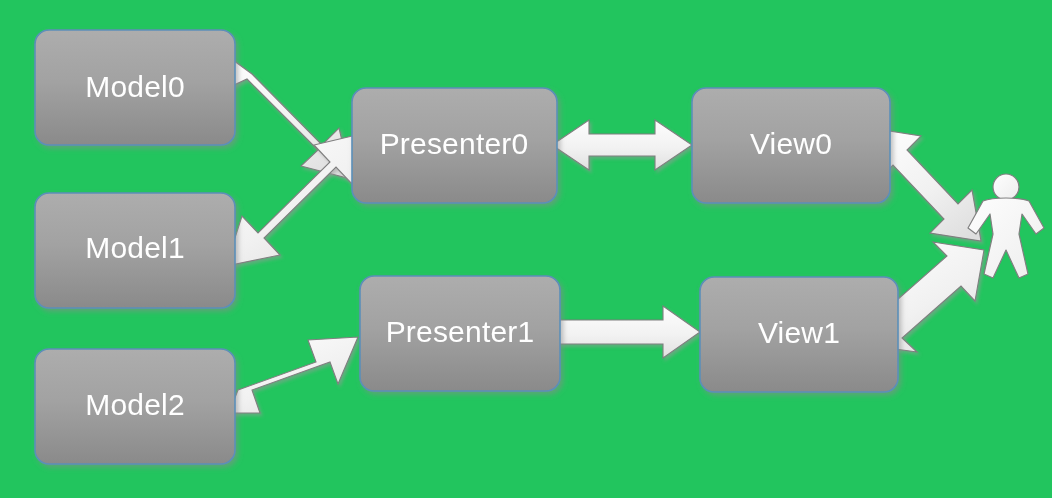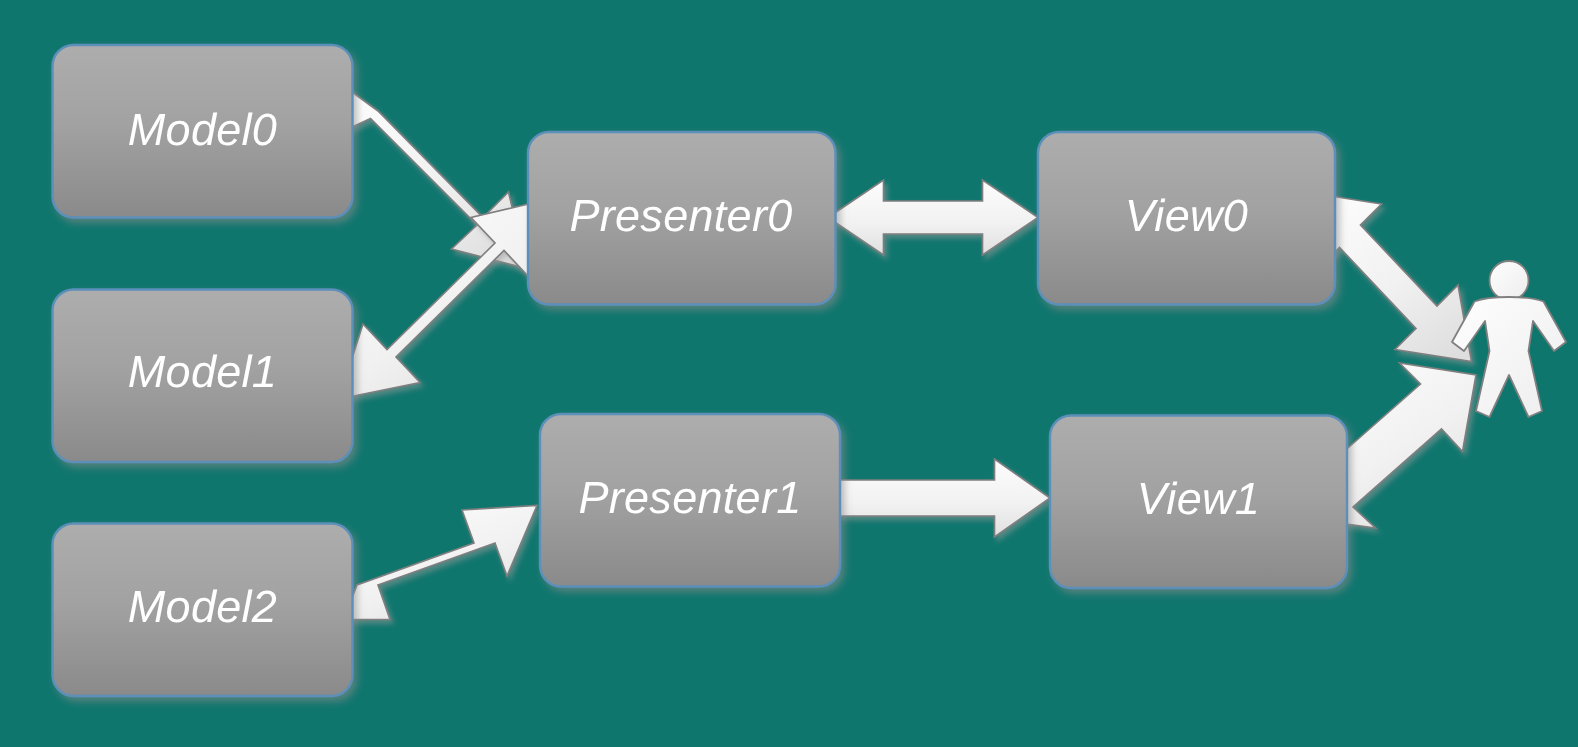--- a/index.html
+++ b/index.html
@@ -15,9 +15,8 @@
     position: relative;
     width: 1052px;
     height: 498px;
-    background: #0f766e;
+    background: #22c55e;
     overflow: hidden;
-    font-style: italic;
   }
   #diagram-svg {
     position: absolute;

